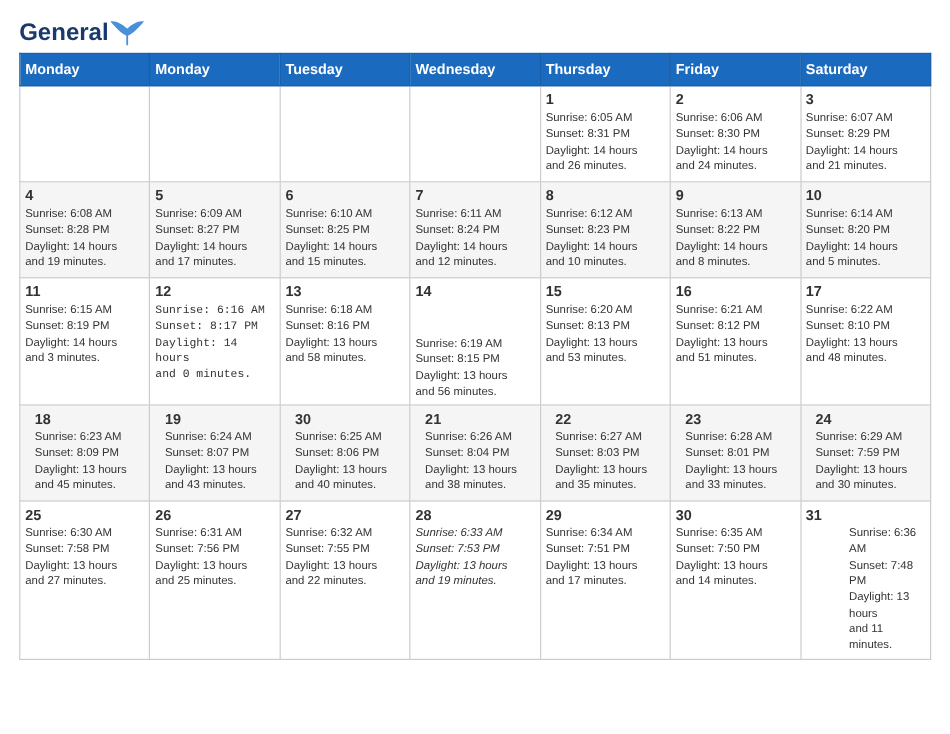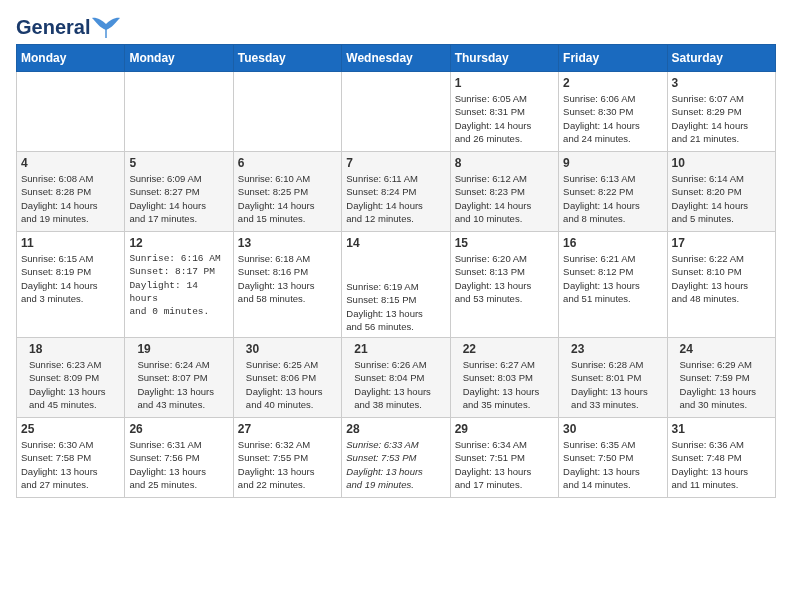--- a/index.html
+++ b/index.html
@@ -338,7 +338,7 @@
         </td>
         <td>
           <span class="day-num">31</span>
-          <div class="day-info" style="white-space: pre-line;">Sunrise: 6:36 AM
+          <div class="day-info" style="white-space: pre-line; margin-left: 36px;">Sunrise: 6:36 AM
 Sunset: 7:48 PM
 Daylight: 13 hours
 and 11 minutes.</div>

